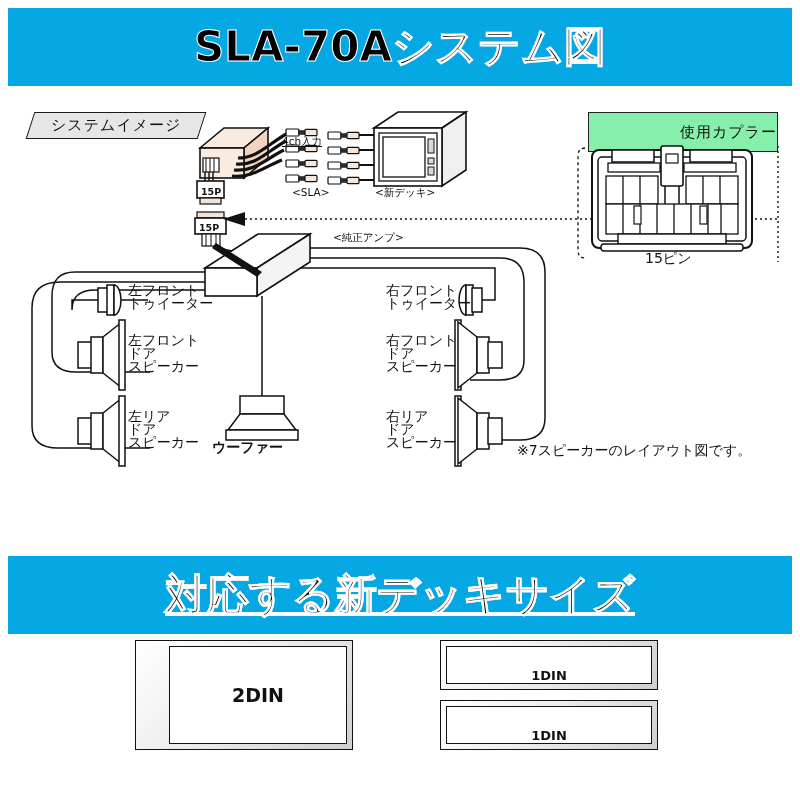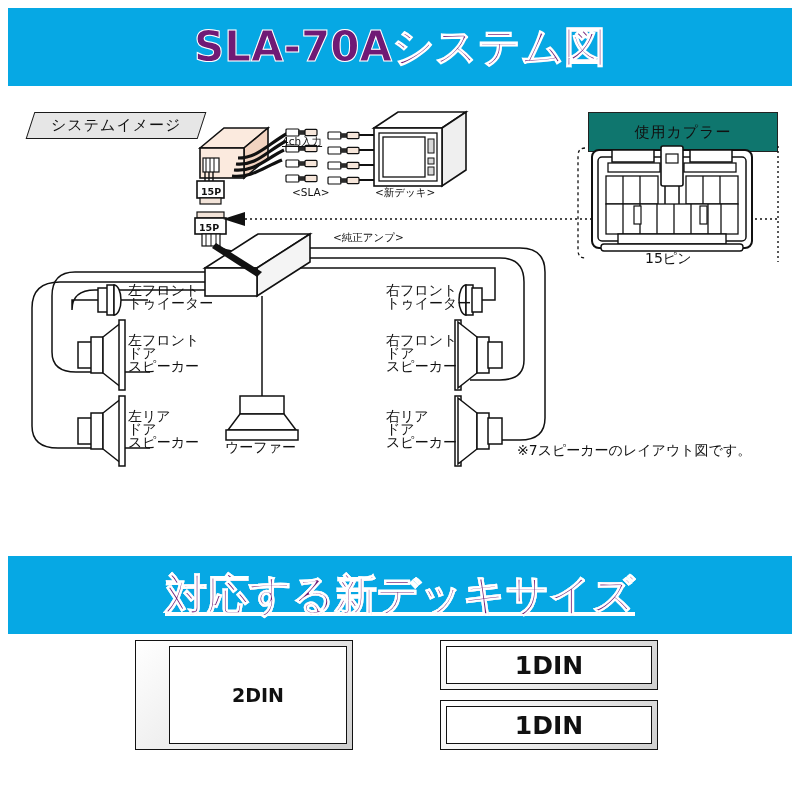--- a/index.html
+++ b/index.html
@@ -28,7 +28,7 @@
   .banner-title{
     font-size:42px;line-height:1;
     font-weight:bold;
-    color:#701a75;
+    color:#000000;
     white-space:nowrap;
     -webkit-text-stroke:1px #fff;
   }

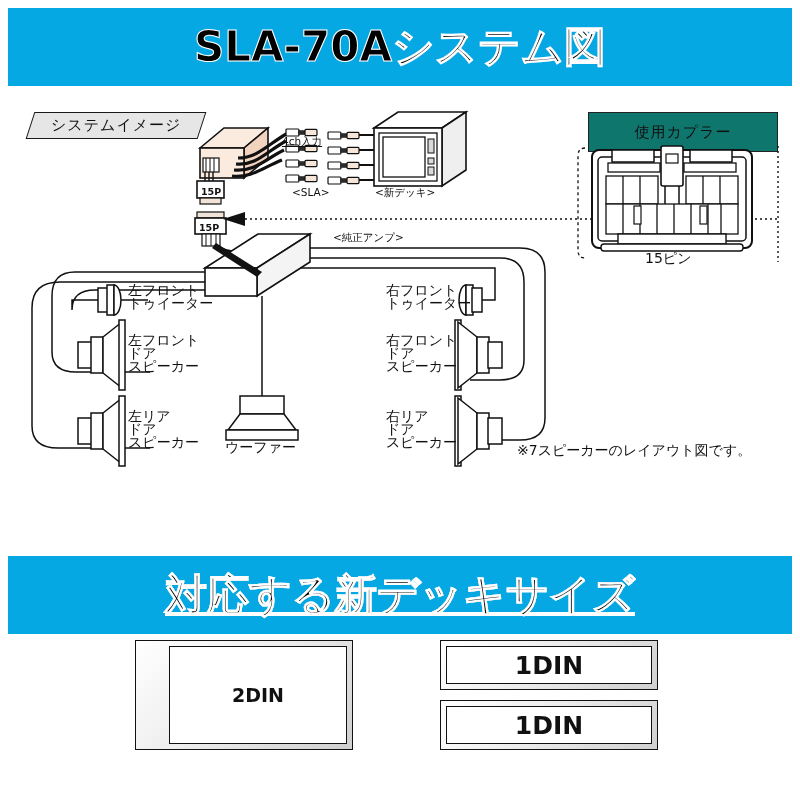--- a/index.html
+++ b/index.html
@@ -59,7 +59,8 @@
   #chip-system .chip-text{transform:skewX(18deg);font-size:15px;}
   #chip-coupler{
     left:588px;top:112px;width:190px;height:40px;
-    background:#0f766e;
+    background:#86efac;
+    justify-content:flex-end;
   }
 
   

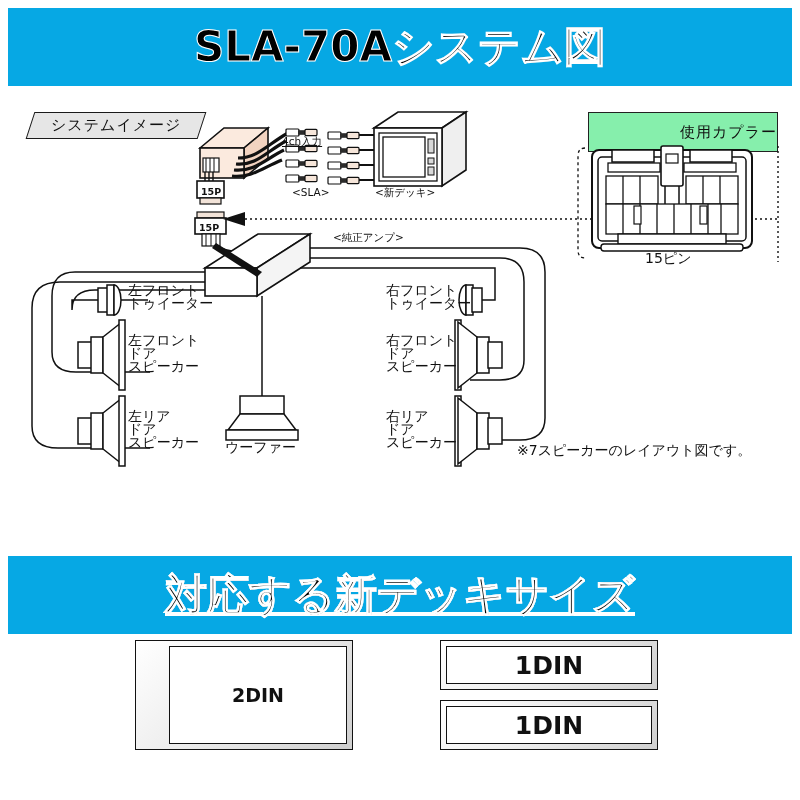--- a/index.html
+++ b/index.html
@@ -349,7 +349,7 @@
 ドア
 スピーカー</div>
 
-  <div class="lbl" style="left:225px;top:441px;">ウーファー</div>
+  <div class="lbl" style="left:212px;top:441px;font-weight:bold;">ウーファー</div>
   <div class="lbl" style="left:517px;top:444px;text-align:right;">※7スピーカーのレイアウト図です。</div>
 
   <div class="lbl" style="left:645px;top:252px;">15ピン</div>

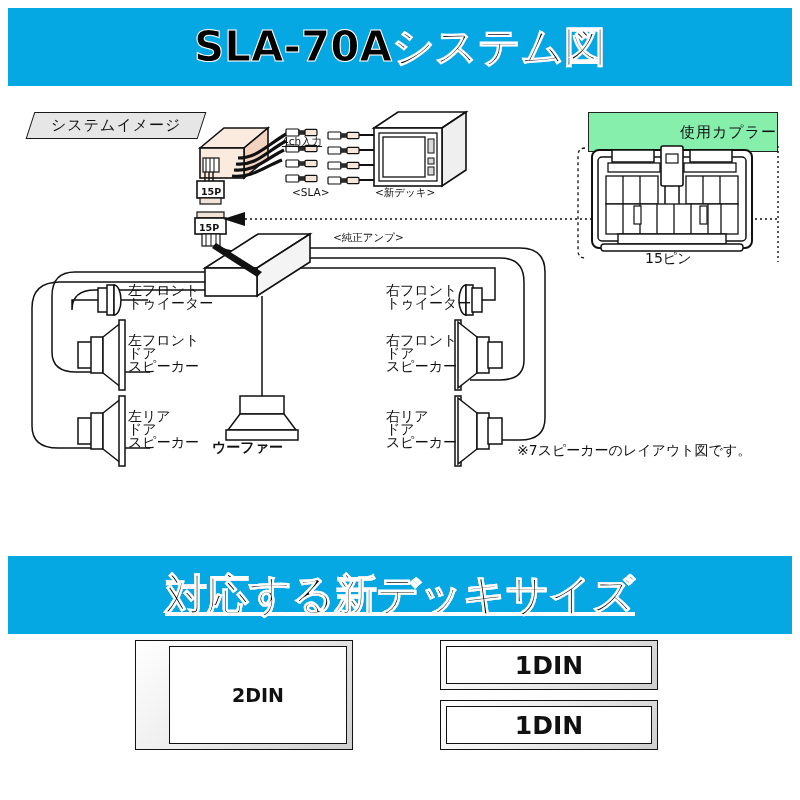--- a/index.html
+++ b/index.html
@@ -99,7 +99,7 @@
   #din-2din .din-inner{font-size:19px;line-height:26px;}
   #din-1din-a{left:440px;top:640px;width:218px;height:50px;}
   #din-1din-b{left:440px;top:700px;width:218px;height:50px;}
-  .din-1 .din-inner{font-size:25px;}
+  .din-1 .din-inner{font-size:13px;justify-content:flex-end;}
   #or-label{
     position:absolute;left:372px;top:683px;
     color:#ffffff;font-size:25px;font-weight:bold;

